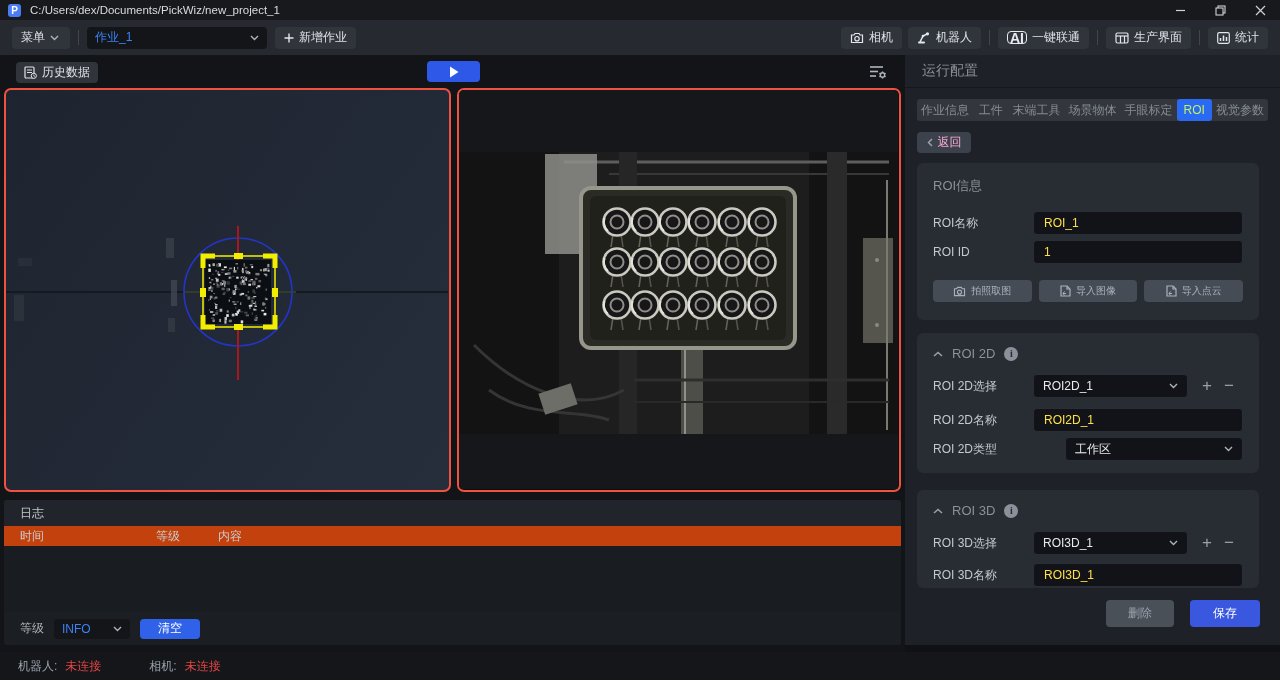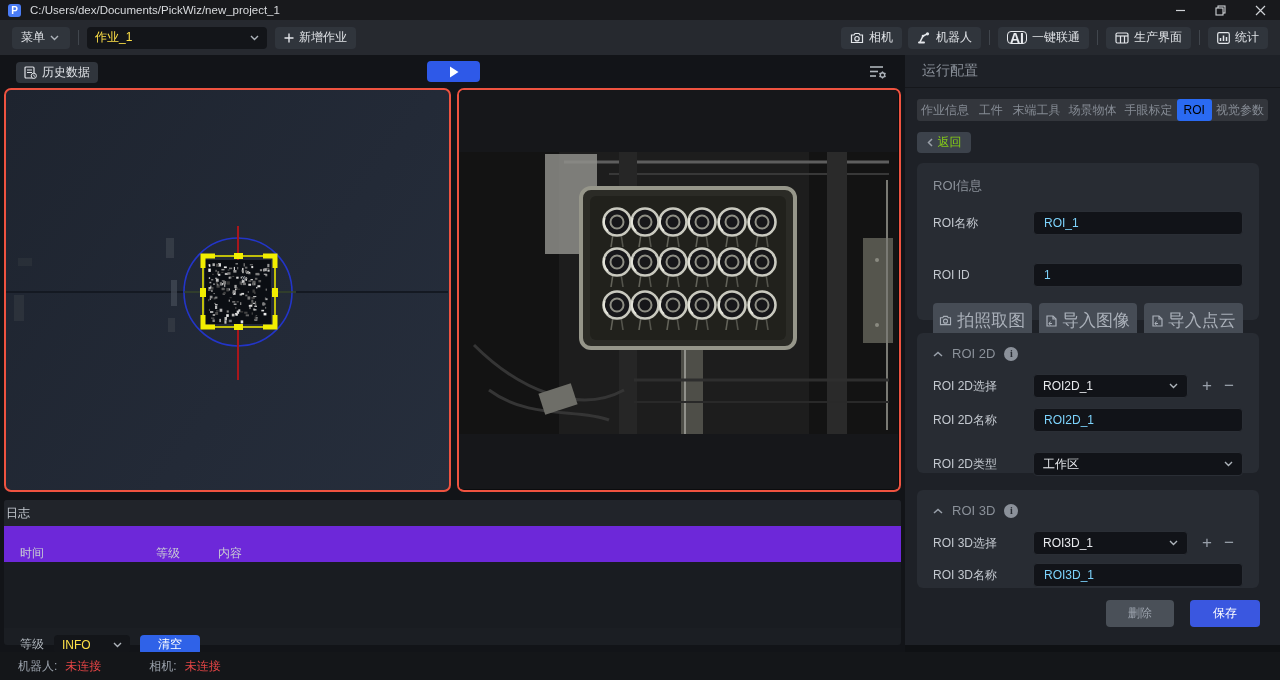--- a/index.html
+++ b/index.html
@@ -18,7 +18,7 @@
   .toolbar { position:absolute; left:0; top:20px; width:1280px; height:35px; background:#26292f; display:flex; align-items:center; }
   .tb-btn { height:22px; background:#30353c; border-radius:4px; display:flex; align-items:center; padding:0 9px; gap:5px; color:#dfe2e6; cursor:pointer; }
   .tb-sep { width:1px; height:15px; background:#41464d; margin:0 8px; }
-  .select { height:22px; background:#131519; border-radius:4px; display:flex; align-items:center; padding:0 8px; color:#fde047; }
+  .select { height:22px; background:#131519; border-radius:4px; display:flex; align-items:center; padding:0 8px; color:#3b82f6; }
   .select .sel-text { flex:1; }
   .chev { flex:none; }
   .toolbar-right { margin-left:auto; display:flex; align-items:center; margin-right:12px; }

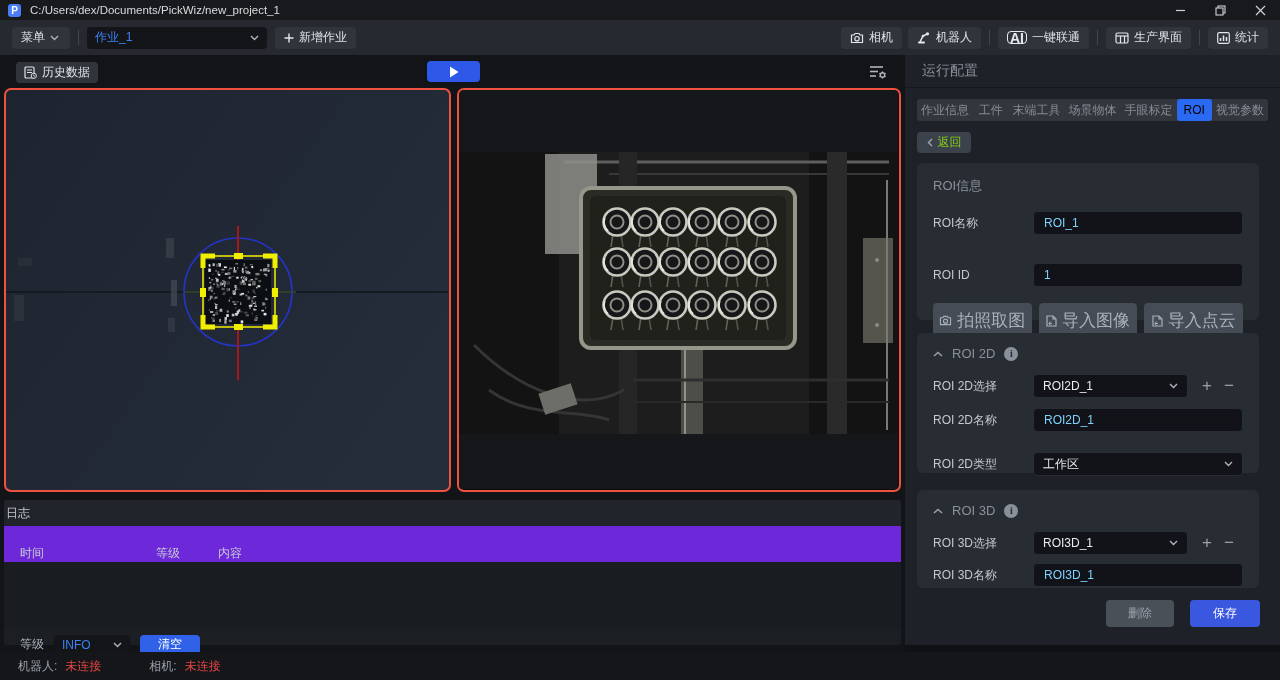--- a/index.html
+++ b/index.html
@@ -62,7 +62,7 @@
   .rp-title { height:33px; display:flex; align-items:center; padding-left:17px; color:#8b919a; font-size:14px; border-bottom:1px solid #15171b; }
   .rp-tabs { position:absolute; left:12px; top:44px; width:351px; height:22px; background:#33363c; border-radius:3px; display:flex; align-items:center; }
   .rp-tab { flex:1; height:22px; display:flex; align-items:center; justify-content:center; color:#858b94; font-size:12px; cursor:pointer; white-space:nowrap; padding:0 4px; }
-  .rp-tab.active { background:#2a6af2; color:#000000; border-radius:3px; }
+  .rp-tab.active { background:#2a6af2; color:#bef264; border-radius:3px; }
   .back-btn { position:absolute; left:12px; top:77px; width:54px; height:21px; background:#3c424b; border-radius:4px; display:flex; align-items:center; justify-content:center; gap:5px; color:#84cc16; cursor:pointer; }
 
   .card { position:absolute; left:12px; width:342px; background:#282c33; border-radius:6px; padding:0 16px; }

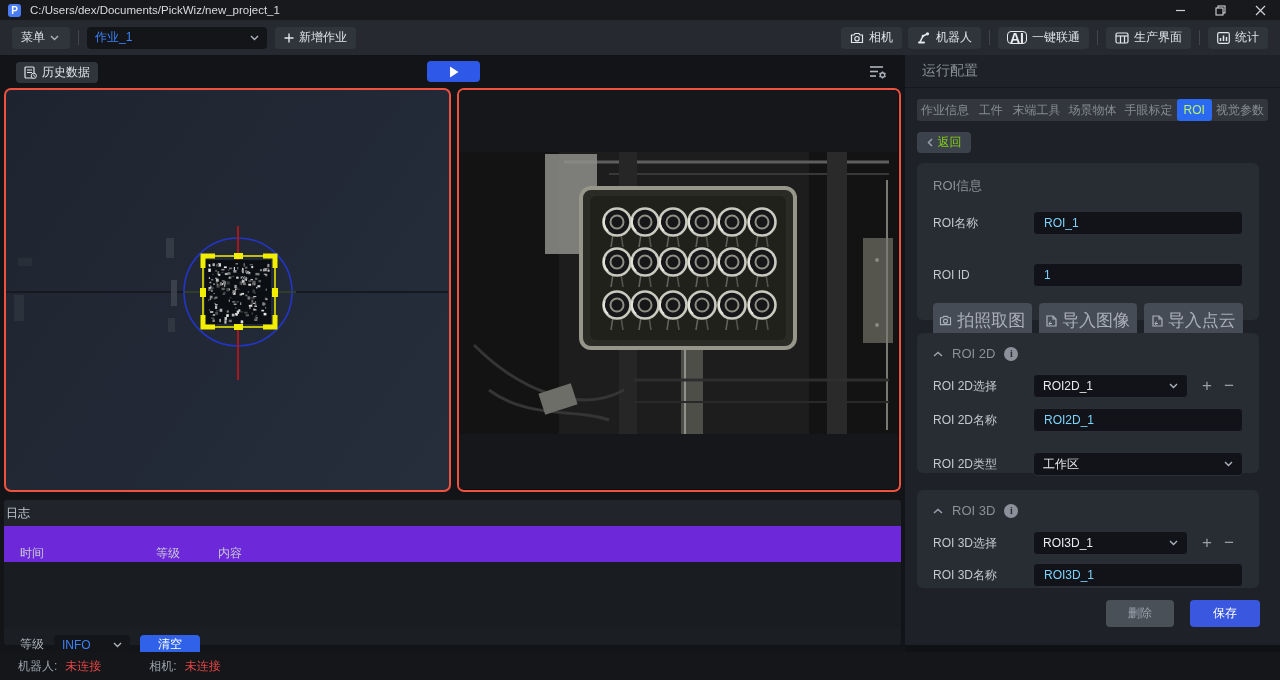--- a/index.html
+++ b/index.html
@@ -63,7 +63,7 @@
   .rp-tabs { position:absolute; left:12px; top:44px; width:351px; height:22px; background:#33363c; border-radius:3px; display:flex; align-items:center; }
   .rp-tab { flex:1; height:22px; display:flex; align-items:center; justify-content:center; color:#858b94; font-size:12px; cursor:pointer; white-space:nowrap; padding:0 4px; }
   .rp-tab.active { background:#2a6af2; color:#bef264; border-radius:3px; }
-  .back-btn { position:absolute; left:12px; top:77px; width:54px; height:21px; background:#3c424b; border-radius:4px; display:flex; align-items:center; justify-content:center; gap:5px; color:#84cc16; cursor:pointer; }
+  .back-btn { position:absolute; left:12px; top:77px; width:54px; height:21px; background:#3c424b; border-radius:4px; display:flex; align-items:center; justify-content:center; gap:5px; color:#f9a8d4; cursor:pointer; }
 
   .card { position:absolute; left:12px; width:342px; background:#282c33; border-radius:6px; padding:0 16px; }
   .card-roi-info { top:108px; height:157px; }

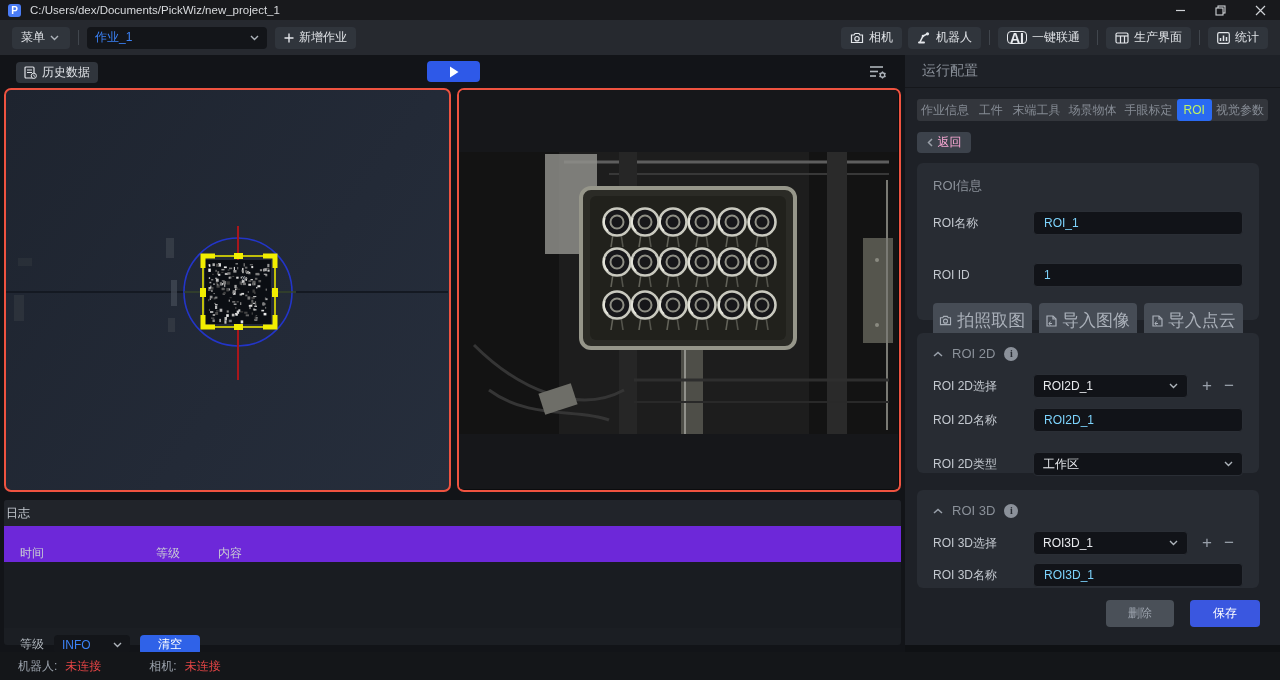--- a/index.html
+++ b/index.html
@@ -73,7 +73,7 @@
   .card-head { display:flex; align-items:center; gap:9px; }
   .frow { display:flex; align-items:center; }
   .frow .flabel { width:100px; color:#c3c8cf; flex:none; }
-  .finput { flex:1; height:24px; background:#111318; border:1px solid #2a2e35; border-radius:4px; color:#7dd3fc; font-size:12px; padding:0 10px; outline:none; min-width:0; }
+  .finput { flex:1; height:24px; background:#111318; border:1px solid #2a2e35; border-radius:4px; color:#fde047; font-size:12px; padding:0 10px; outline:none; min-width:0; }
   .fselect { flex:1; height:24px; background:#111318; border:1px solid #2a2e35; border-radius:4px; display:flex; align-items:center; padding:0 9px; color:#e8eaee; cursor:pointer; min-width:0; }
   .pm-btn { width:22px; height:22px; display:flex; align-items:center; justify-content:center; color:#9aa1ab; font-size:17px; cursor:pointer; flex:none; }
   .roi-btns { display:flex; gap:7px; }

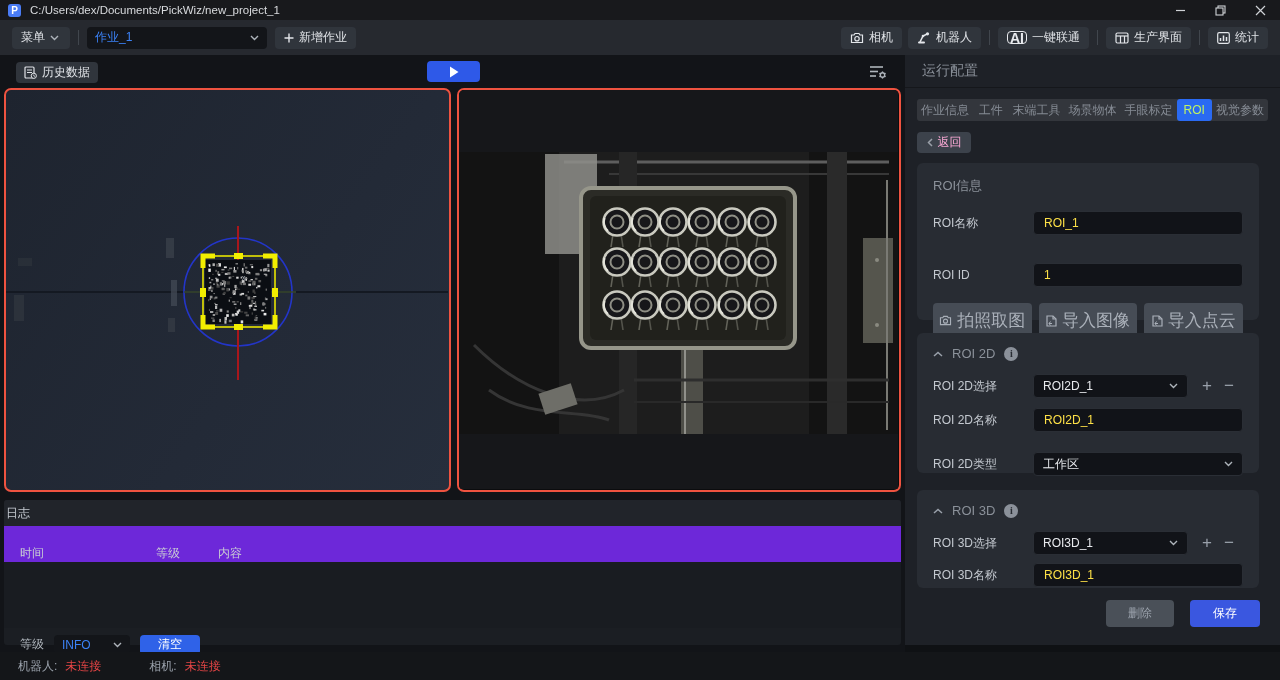--- a/index.html
+++ b/index.html
@@ -590,7 +590,7 @@
         <span class="flabel">ROI名称</span>
         <input class="finput" value="ROI_1" style="">
       </div>
-      <div class="frow" style="margin-top:28px;">
+      <div class="frow" style="margin-top:5px;">
         <span class="flabel">ROI ID</span>
         <input class="finput" value="1" style="">
       </div>

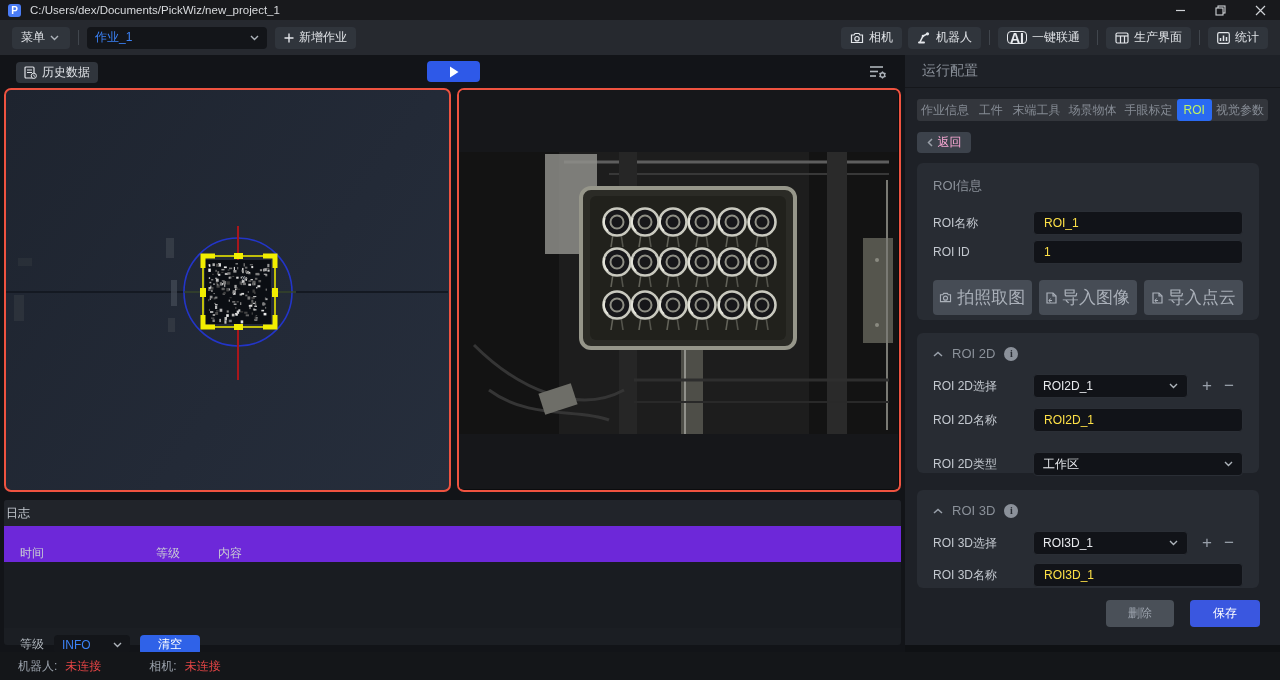--- a/index.html
+++ b/index.html
@@ -77,7 +77,7 @@
   .fselect { flex:1; height:24px; background:#111318; border:1px solid #2a2e35; border-radius:4px; display:flex; align-items:center; padding:0 9px; color:#e8eaee; cursor:pointer; min-width:0; }
   .pm-btn { width:22px; height:22px; display:flex; align-items:center; justify-content:center; color:#9aa1ab; font-size:17px; cursor:pointer; flex:none; }
   .roi-btns { display:flex; gap:7px; }
-  .gray-btn { flex:1; height:35px; background:#464c55; border:none; border-radius:4px; color:#aab0b9; font-size:17px; display:flex; align-items:center; justify-content:center; gap:5px; cursor:pointer; }
+  .gray-btn { flex:1; height:22px; background:#464c55; border:none; border-radius:4px; color:#aab0b9; font-size:10px; display:flex; align-items:center; justify-content:center; gap:5px; cursor:pointer; }
   .info-icon { width:14px; height:14px; border-radius:50%; background:#8b919a; color:#282c33; font-size:10px; font-weight:bold; display:flex; align-items:center; justify-content:center; font-family:"Liberation Serif",serif; }
   .bottom-btns { position:absolute; right:20px; top:545px; display:flex; gap:16px; }
   .delete-btn { width:68px; height:27px; background:#4a5058; border:none; border-radius:4px; color:#9ba2ac; font-size:12px; cursor:pointer; }

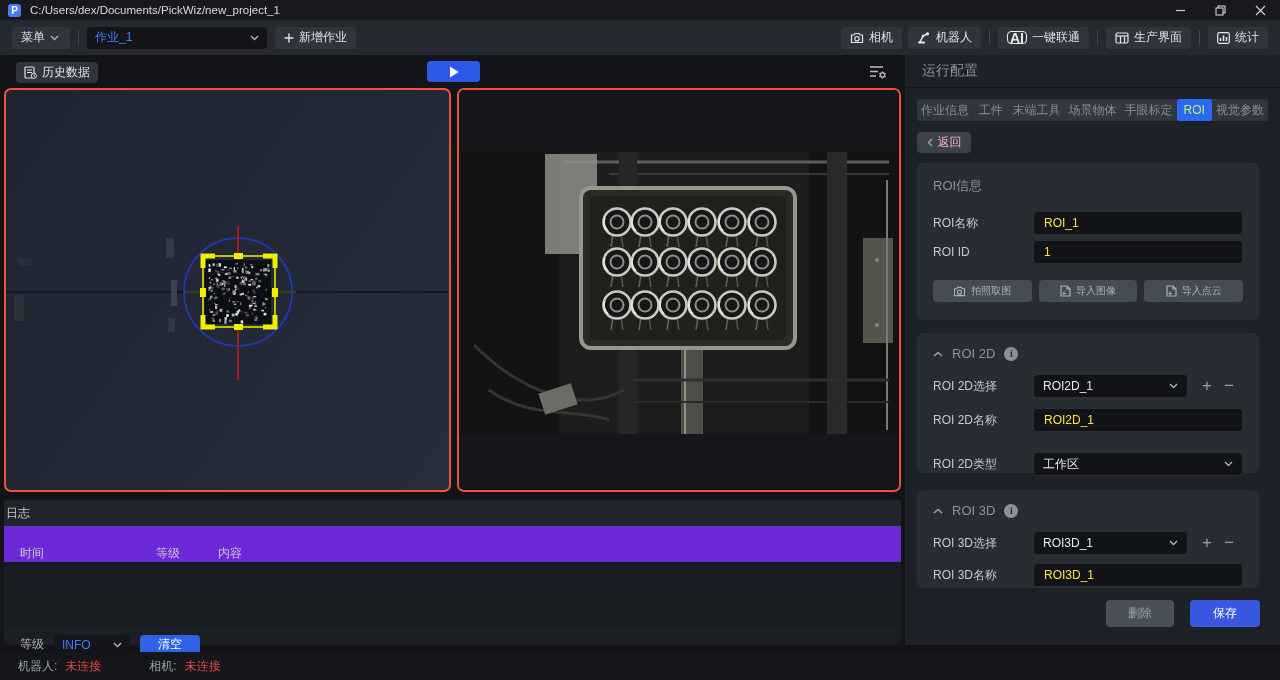--- a/index.html
+++ b/index.html
@@ -644,7 +644,7 @@
         <span class="flabel">ROI 2D名称</span>
         <input class="finput" value="ROI2D_1" style="">
       </div>
-      <div class="frow" style="margin-top:20px;">
+      <div class="frow" style="margin-top:5px;gap:32px;">
         <span class="flabel">ROI 2D类型</span>
         <div class="fselect">
           <span class="sel-text" style="flex:1;">工作区</span>

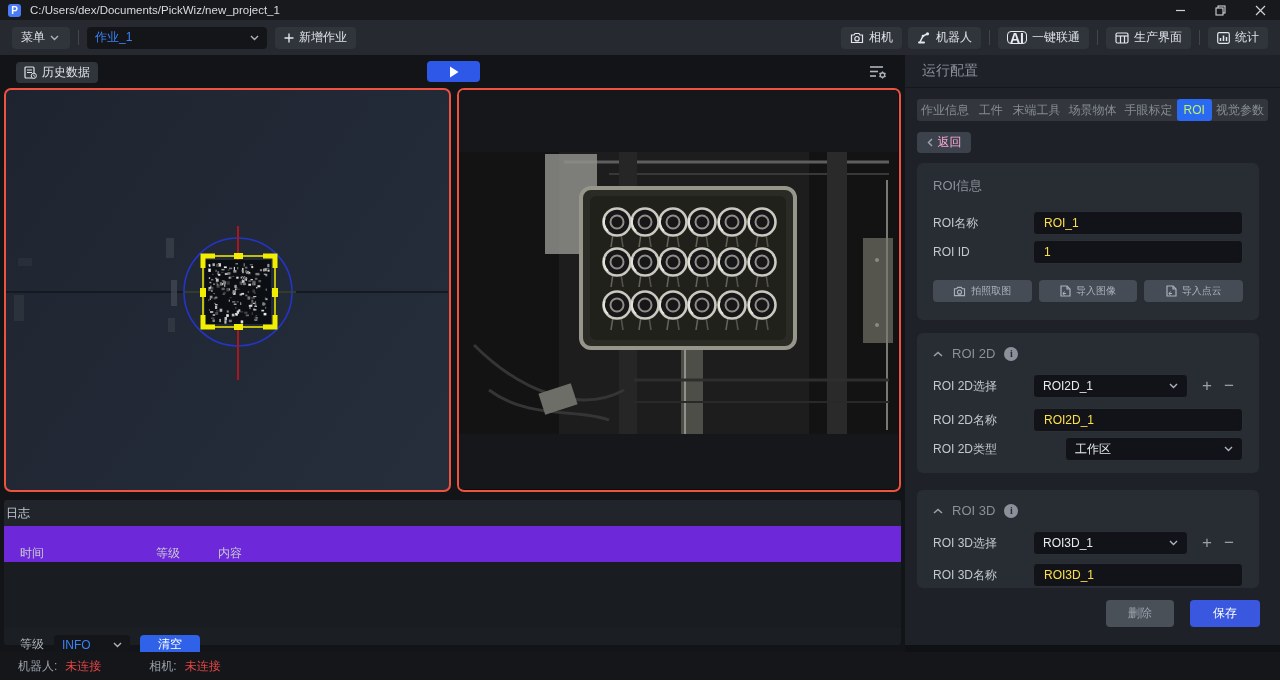--- a/index.html
+++ b/index.html
@@ -38,7 +38,7 @@
 
   
   .log-panel { position:absolute; left:4px; top:445px; width:897px; height:145px; background:#1b1e23; border-radius:3px; }
-  .log-title-row { height:26px; background:#21242a; display:flex; align-items:center; padding-left:2px; color:#c3c8cf; border-radius:3px 3px 0 0; }
+  .log-title-row { height:26px; background:#21242a; display:flex; align-items:center; padding-left:16px; color:#c3c8cf; border-radius:3px 3px 0 0; }
   .log-header-row { height:36px; background:#6d28d9; display:flex; align-items:flex-end; color:#c9cdd3; }
   .log-header-row .col-time { margin-left:16px; width:136px; }
   .log-header-row .col-level { width:62px; }

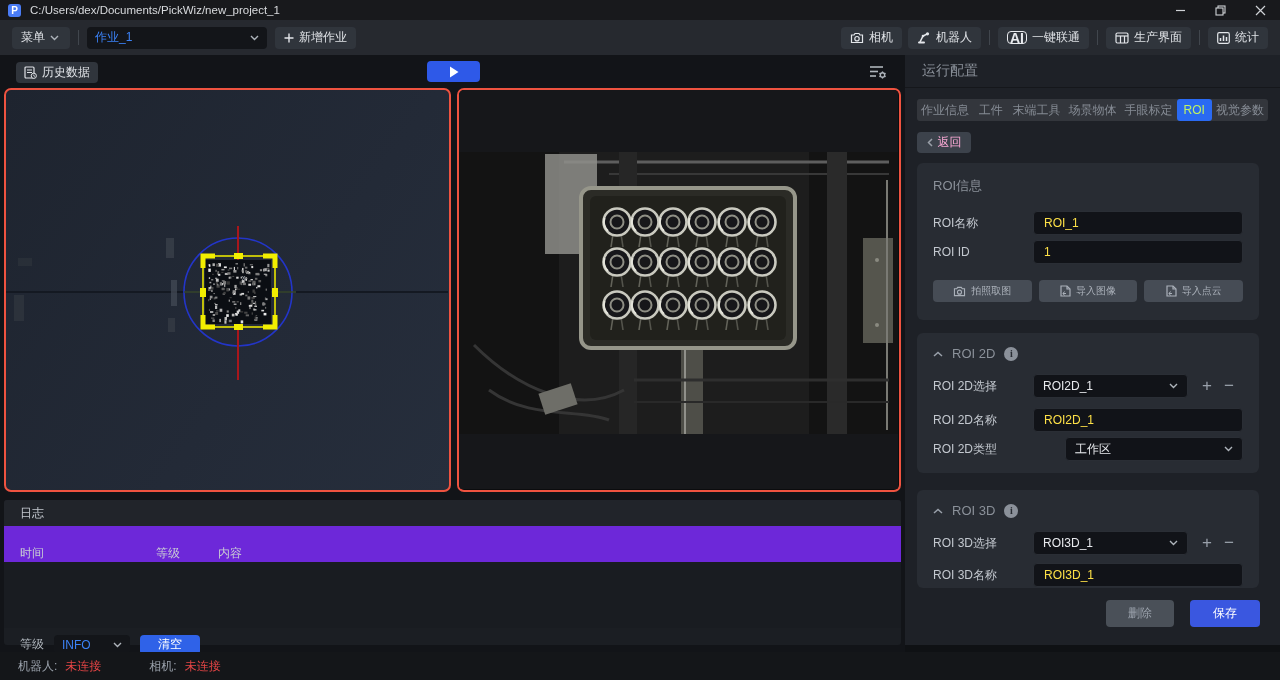--- a/index.html
+++ b/index.html
@@ -39,7 +39,7 @@
   
   .log-panel { position:absolute; left:4px; top:445px; width:897px; height:145px; background:#1b1e23; border-radius:3px; }
   .log-title-row { height:26px; background:#21242a; display:flex; align-items:center; padding-left:16px; color:#c3c8cf; border-radius:3px 3px 0 0; }
-  .log-header-row { height:36px; background:#6d28d9; display:flex; align-items:flex-end; color:#c9cdd3; }
+  .log-header-row { height:20px; background:#c2410c; display:flex; align-items:center; color:#c9cdd3; }
   .log-header-row .col-time { margin-left:16px; width:136px; }
   .log-header-row .col-level { width:62px; }
   .log-body { height:66px; background:#191c21; }

